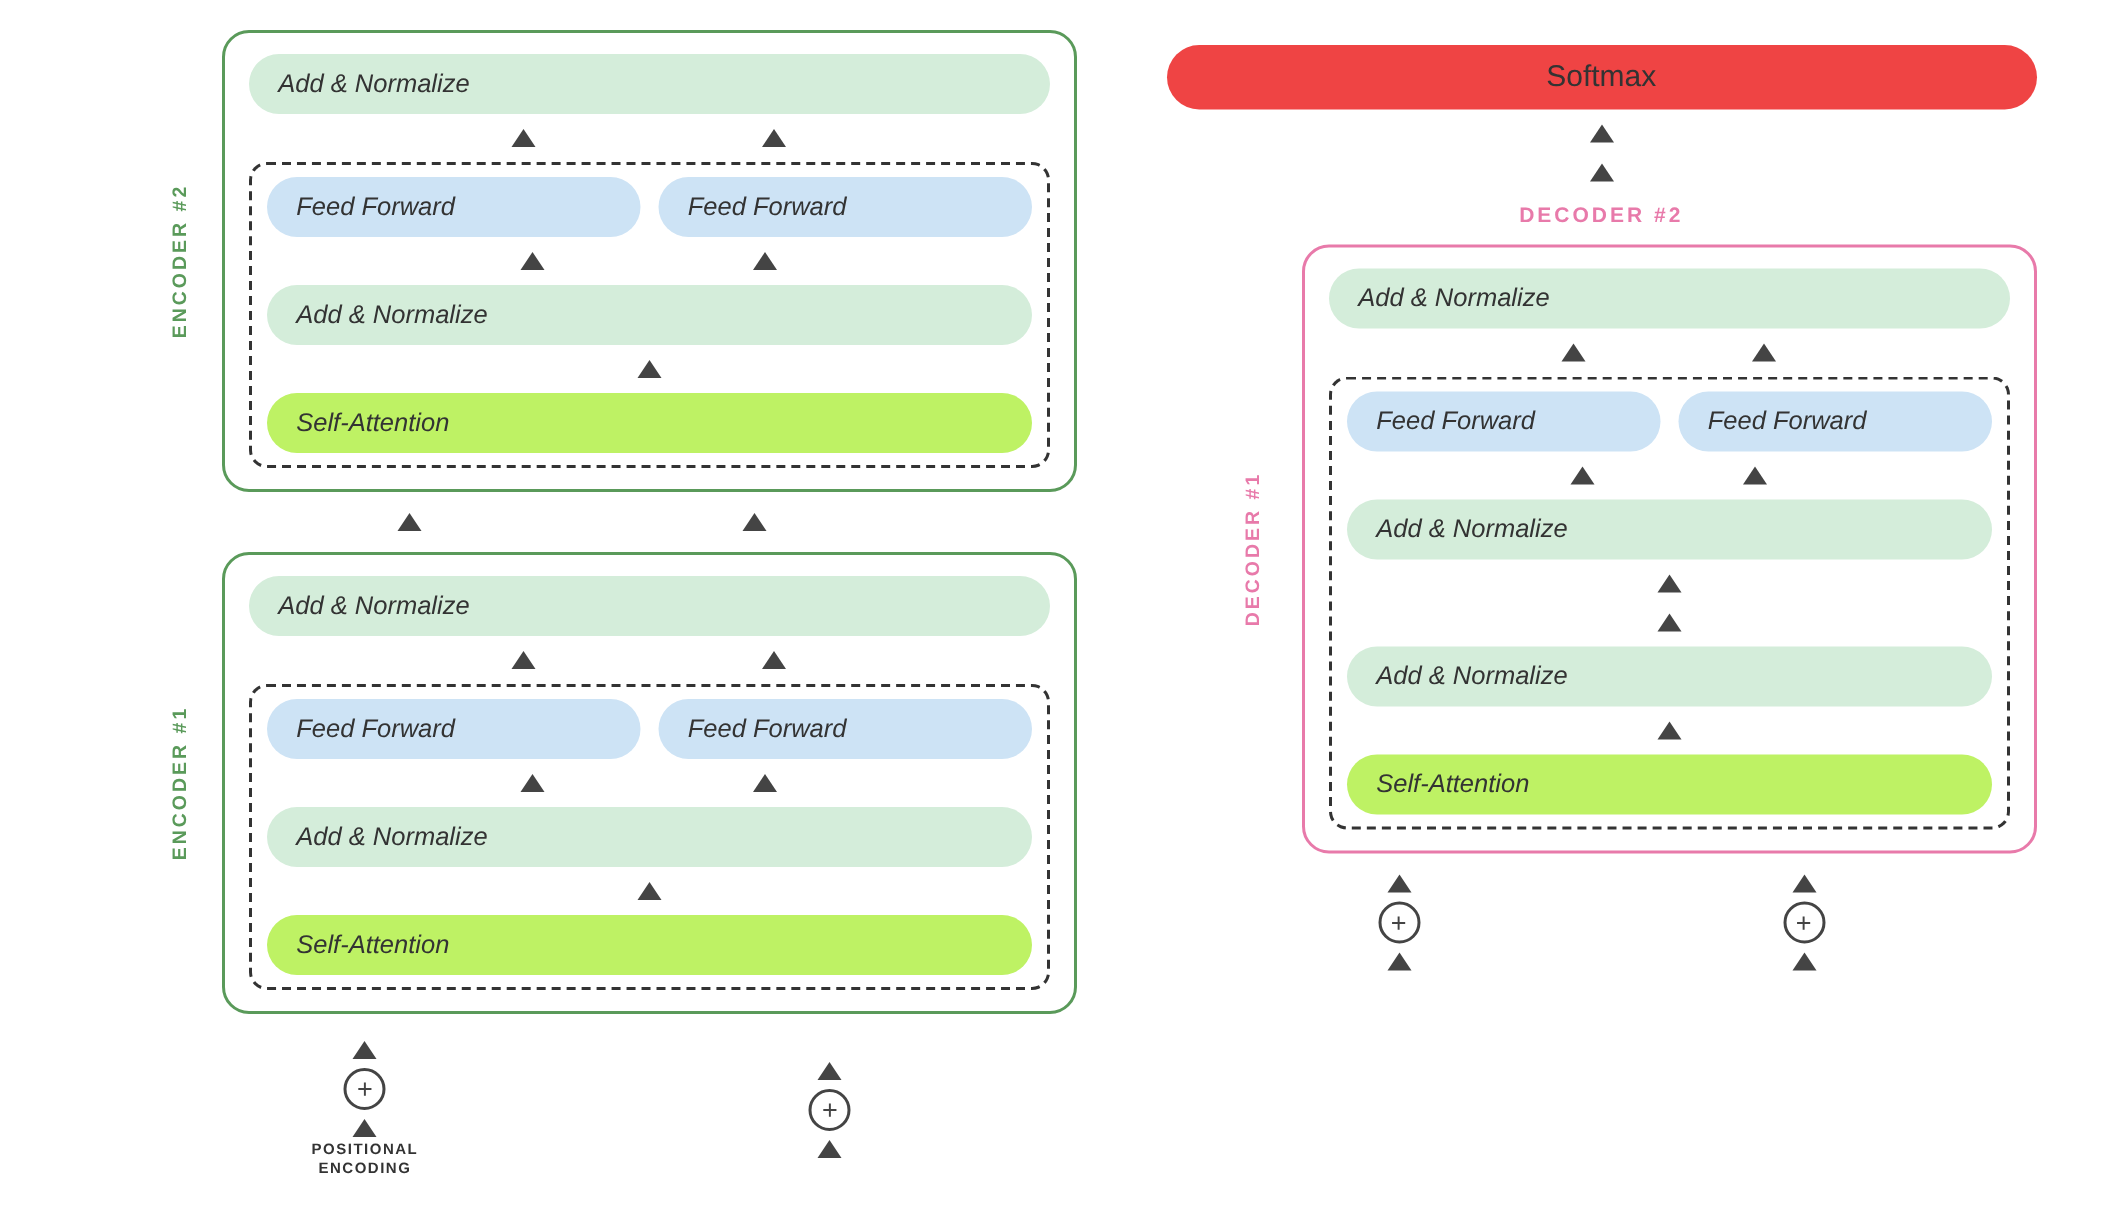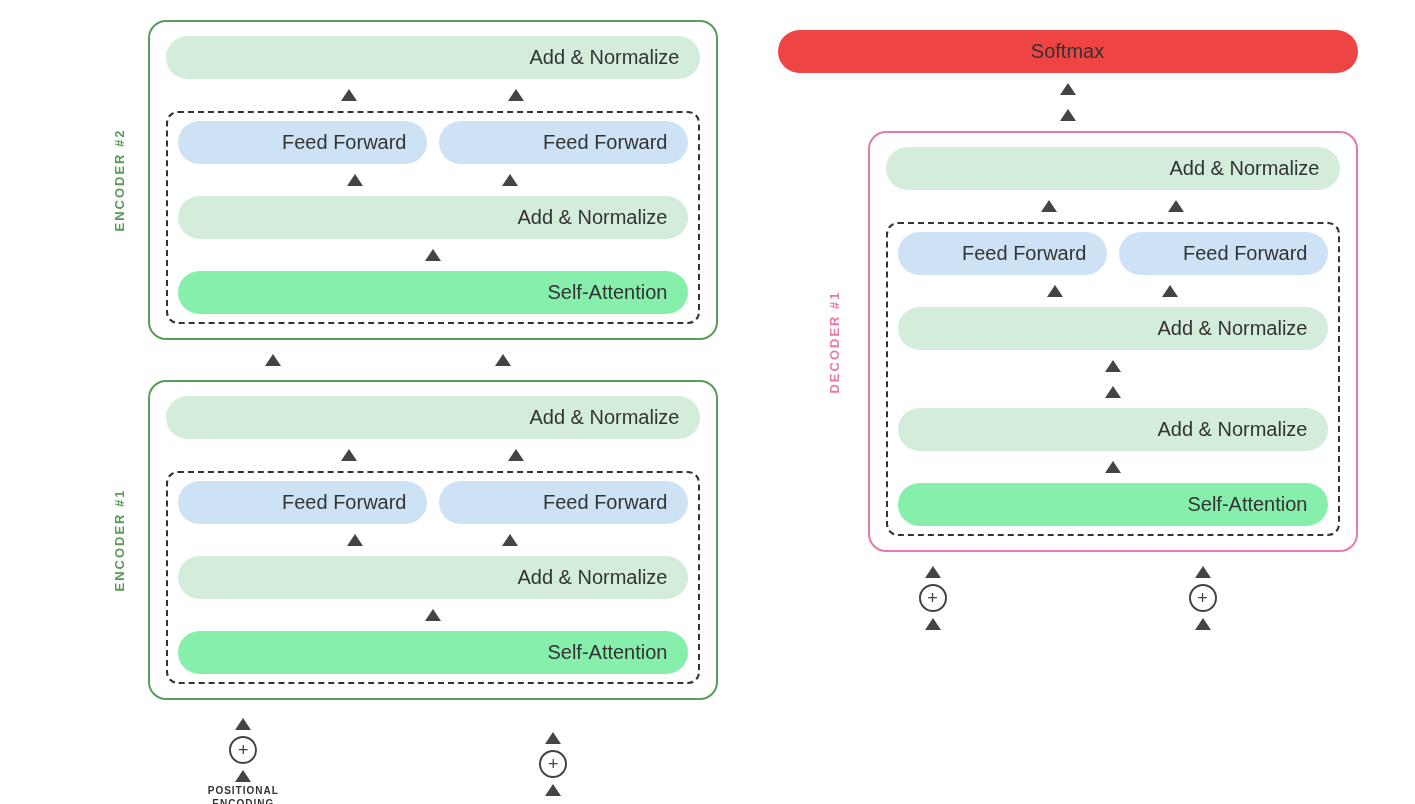--- a/index.html
+++ b/index.html
@@ -35,10 +35,11 @@
     .block {
       border-radius: 30px;
       padding: 10px 20px;
-      text-align: right;
-      font-size: 20px;
+      text-align: left;
+      font-size: 17px;
       font-weight: 500;
       color: #333;
+      font-style: italic;
     }
 
     .block-green {

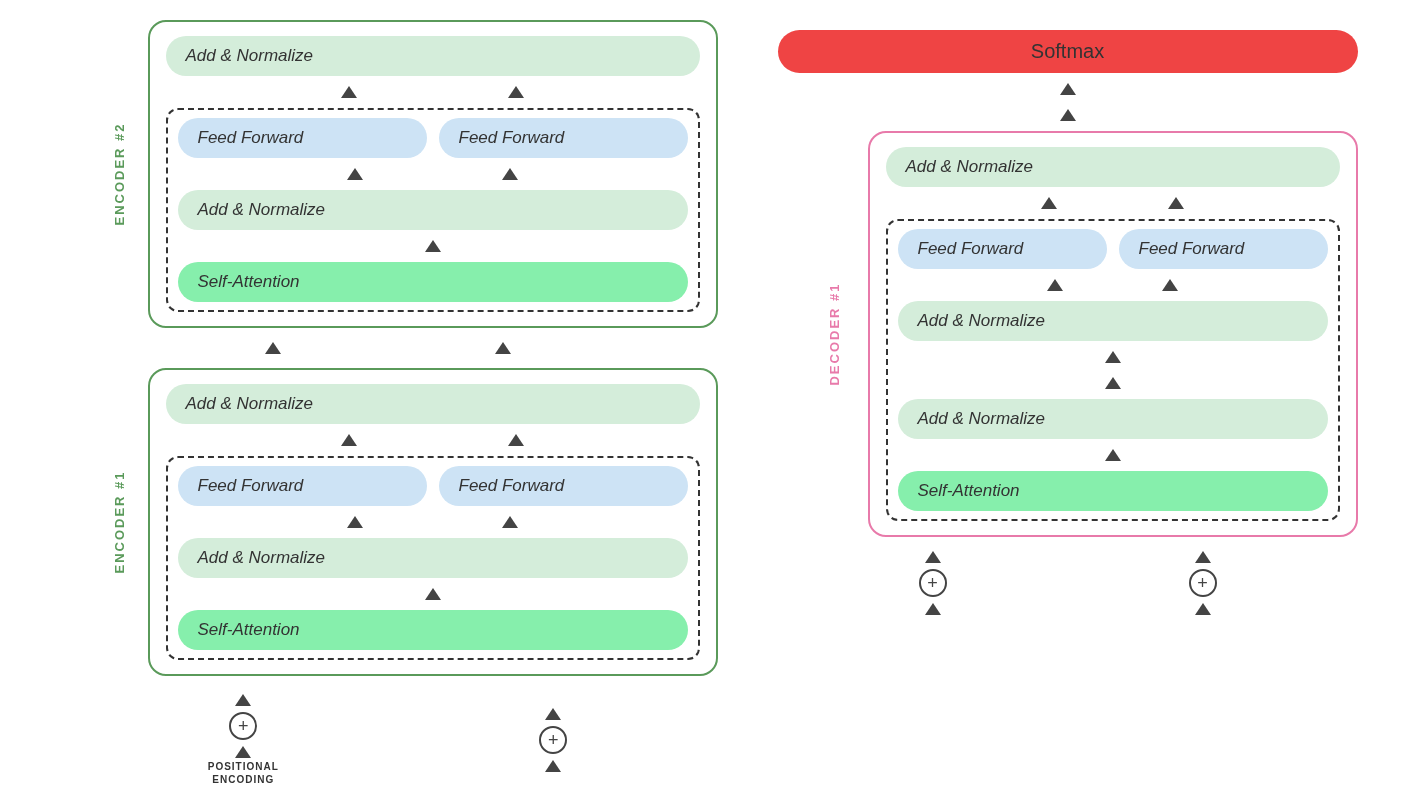--- a/index.html
+++ b/index.html
@@ -339,6 +339,7 @@
       <div class="arrow"></div>
     </div>
 
+    <div class="decoder2-label">DECODER #2</div>
 
     <div class="decoder-wrapper">
       <span class="decoder-label">DECODER #1</span>

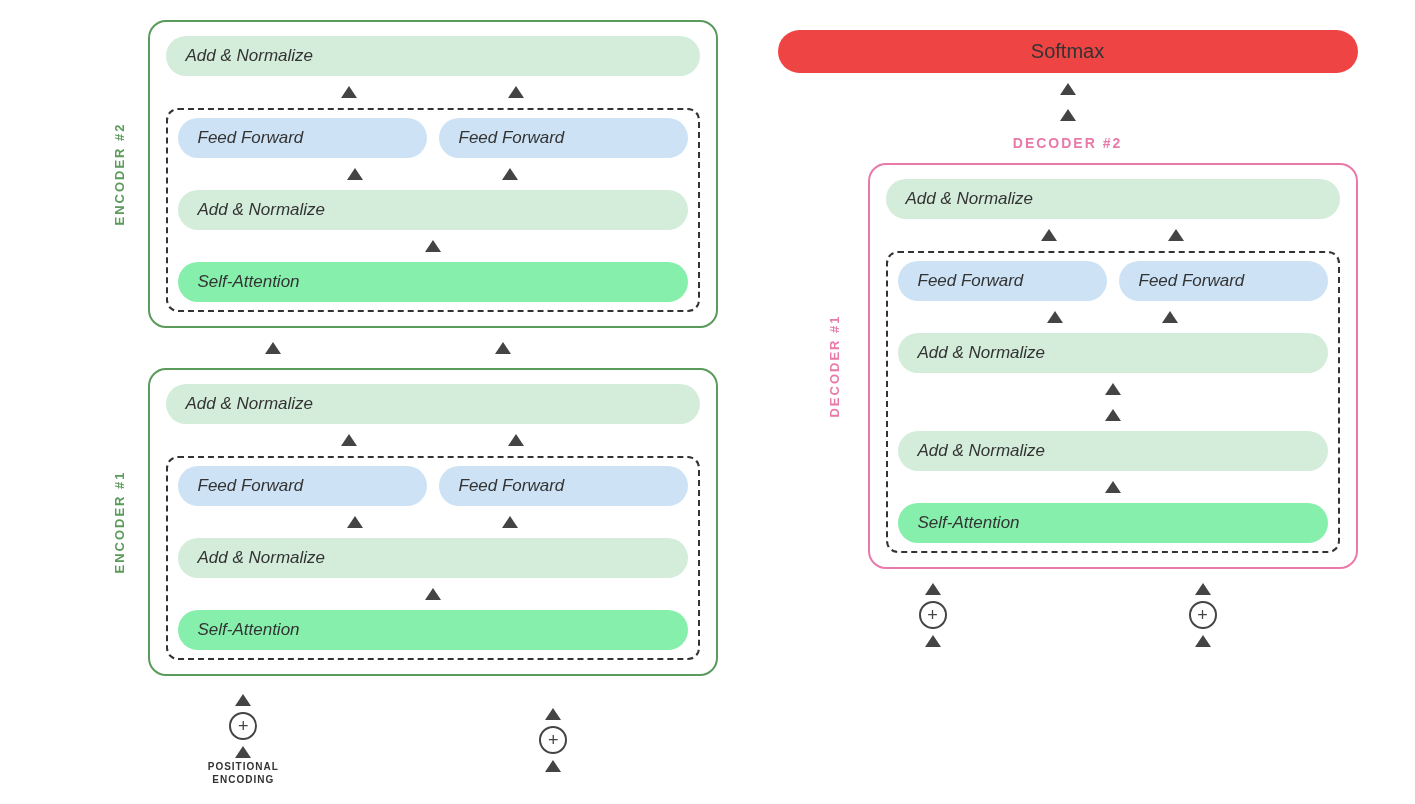--- a/index.html
+++ b/index.html
@@ -53,7 +53,7 @@
     }
 
     .block-peach {
-      background: #86efac;
+      background: #bef264;
       border: none;
     }
 

